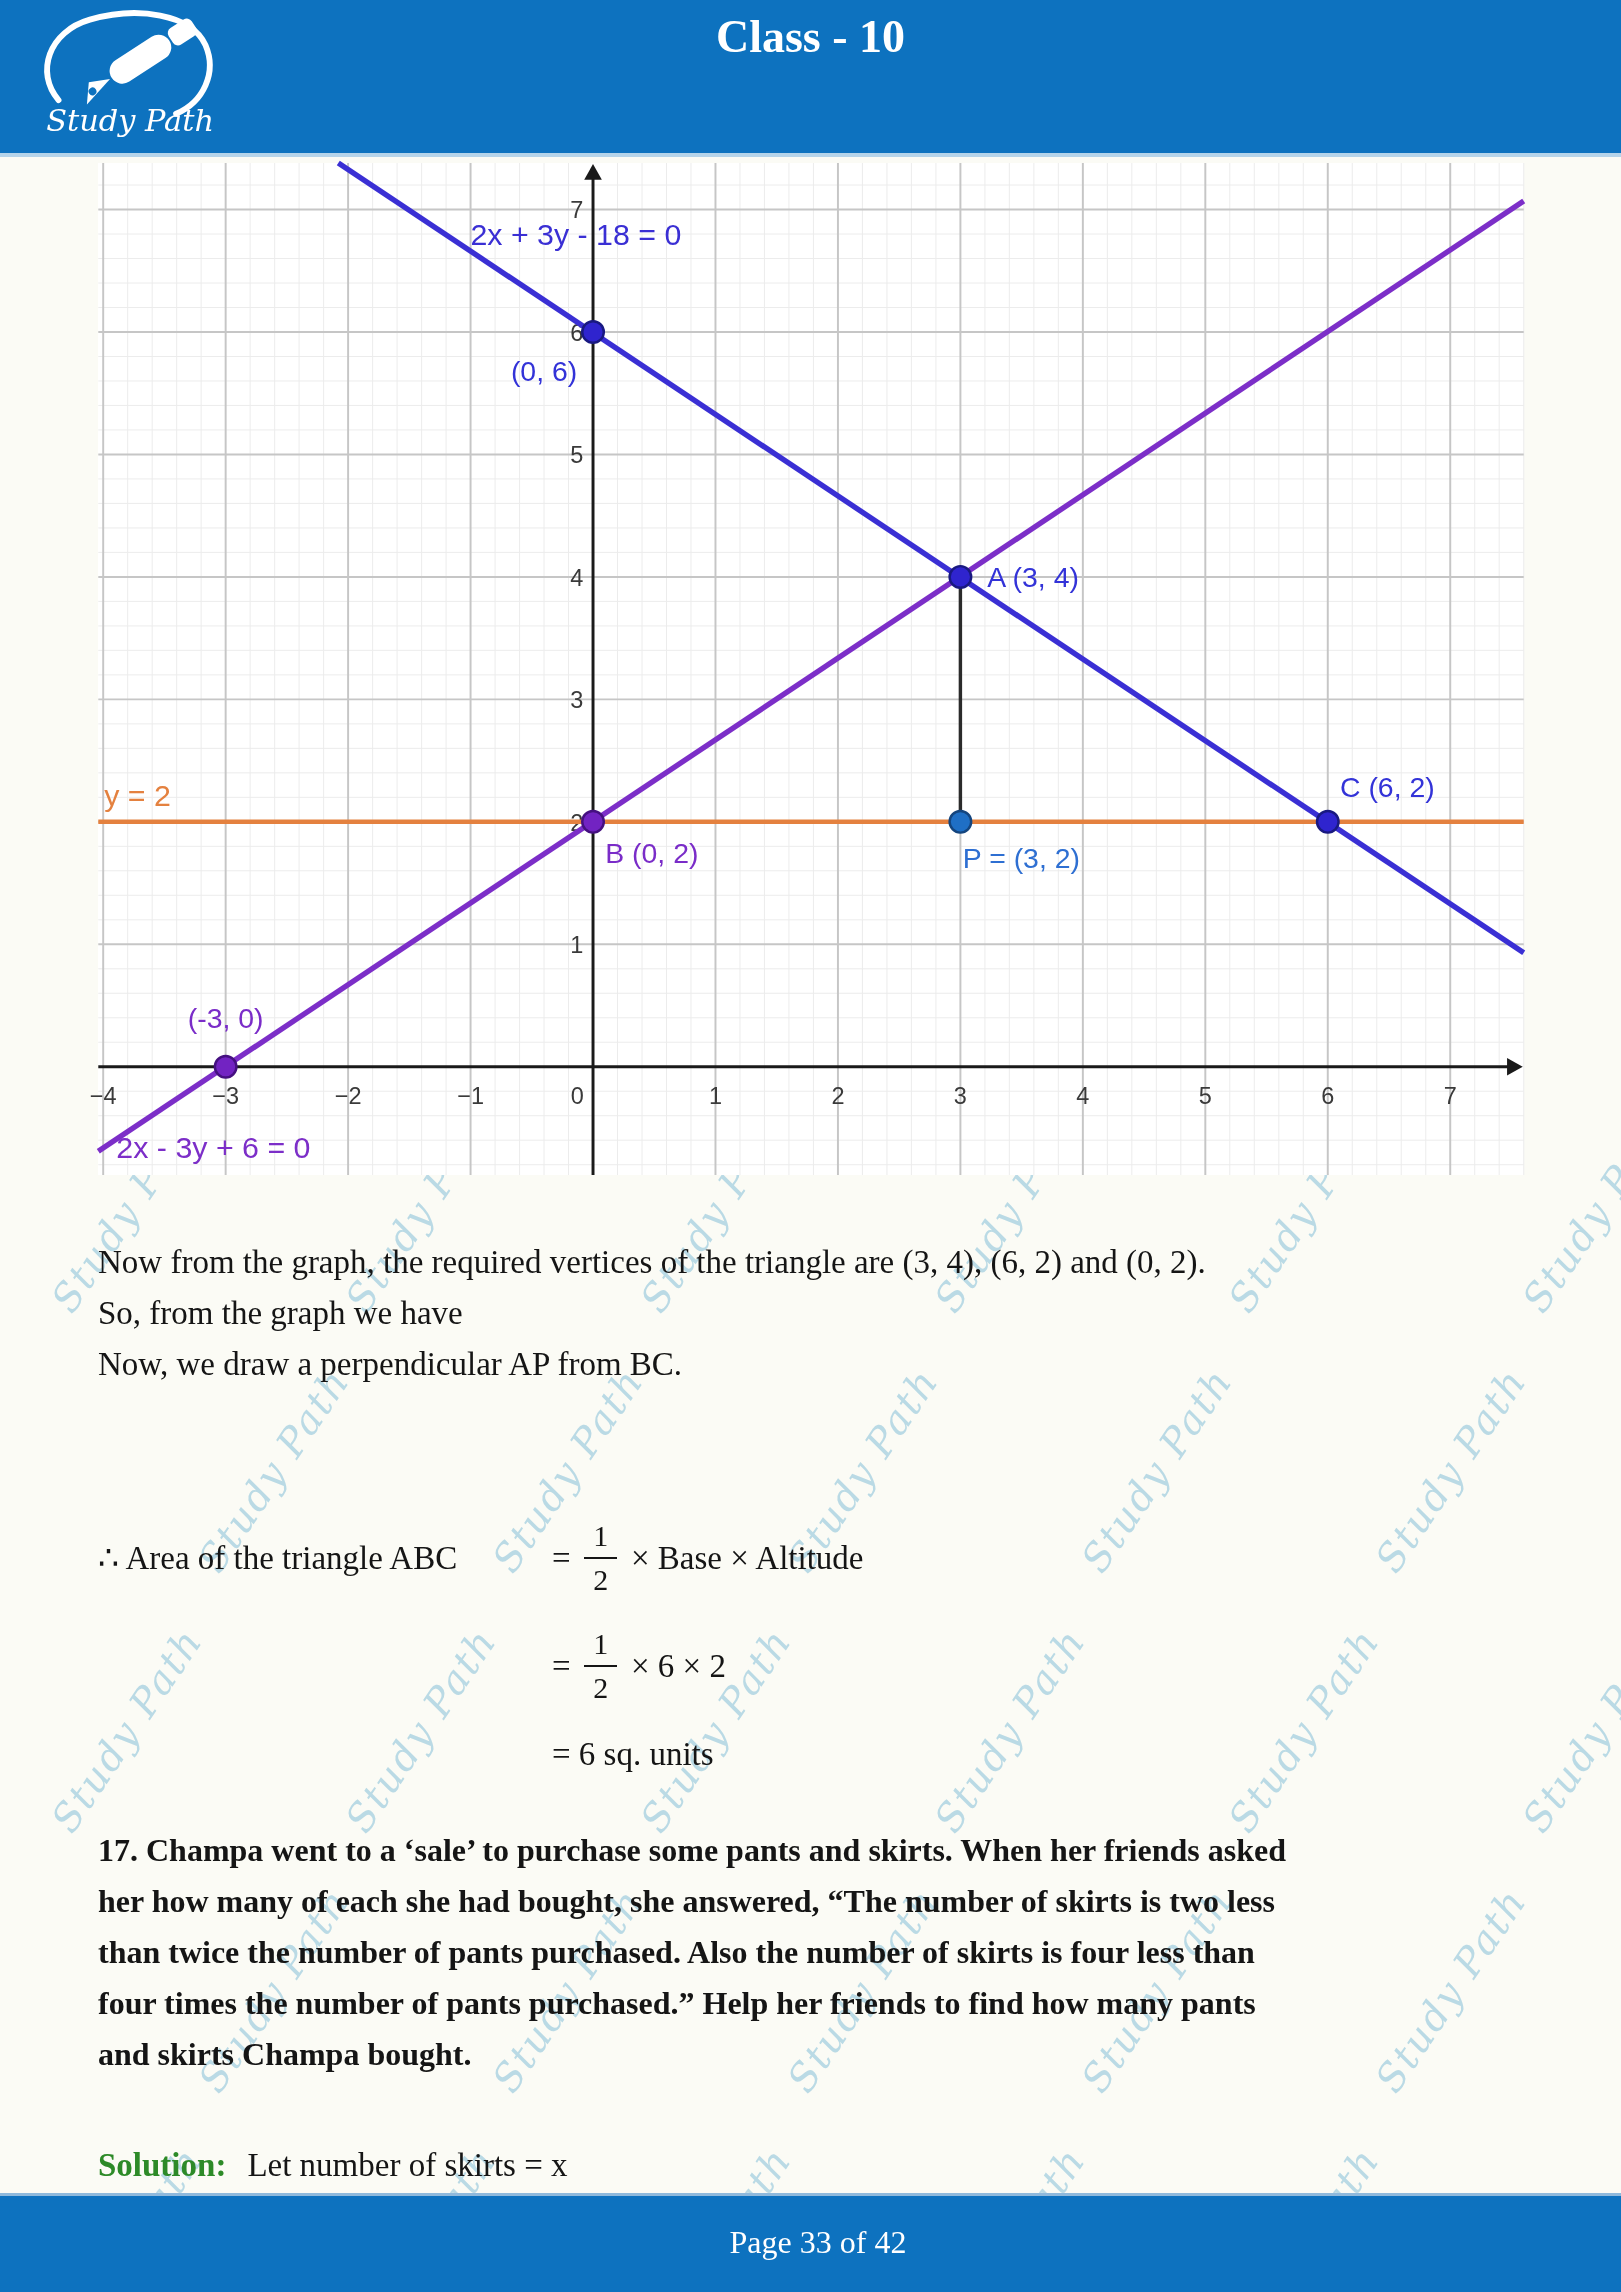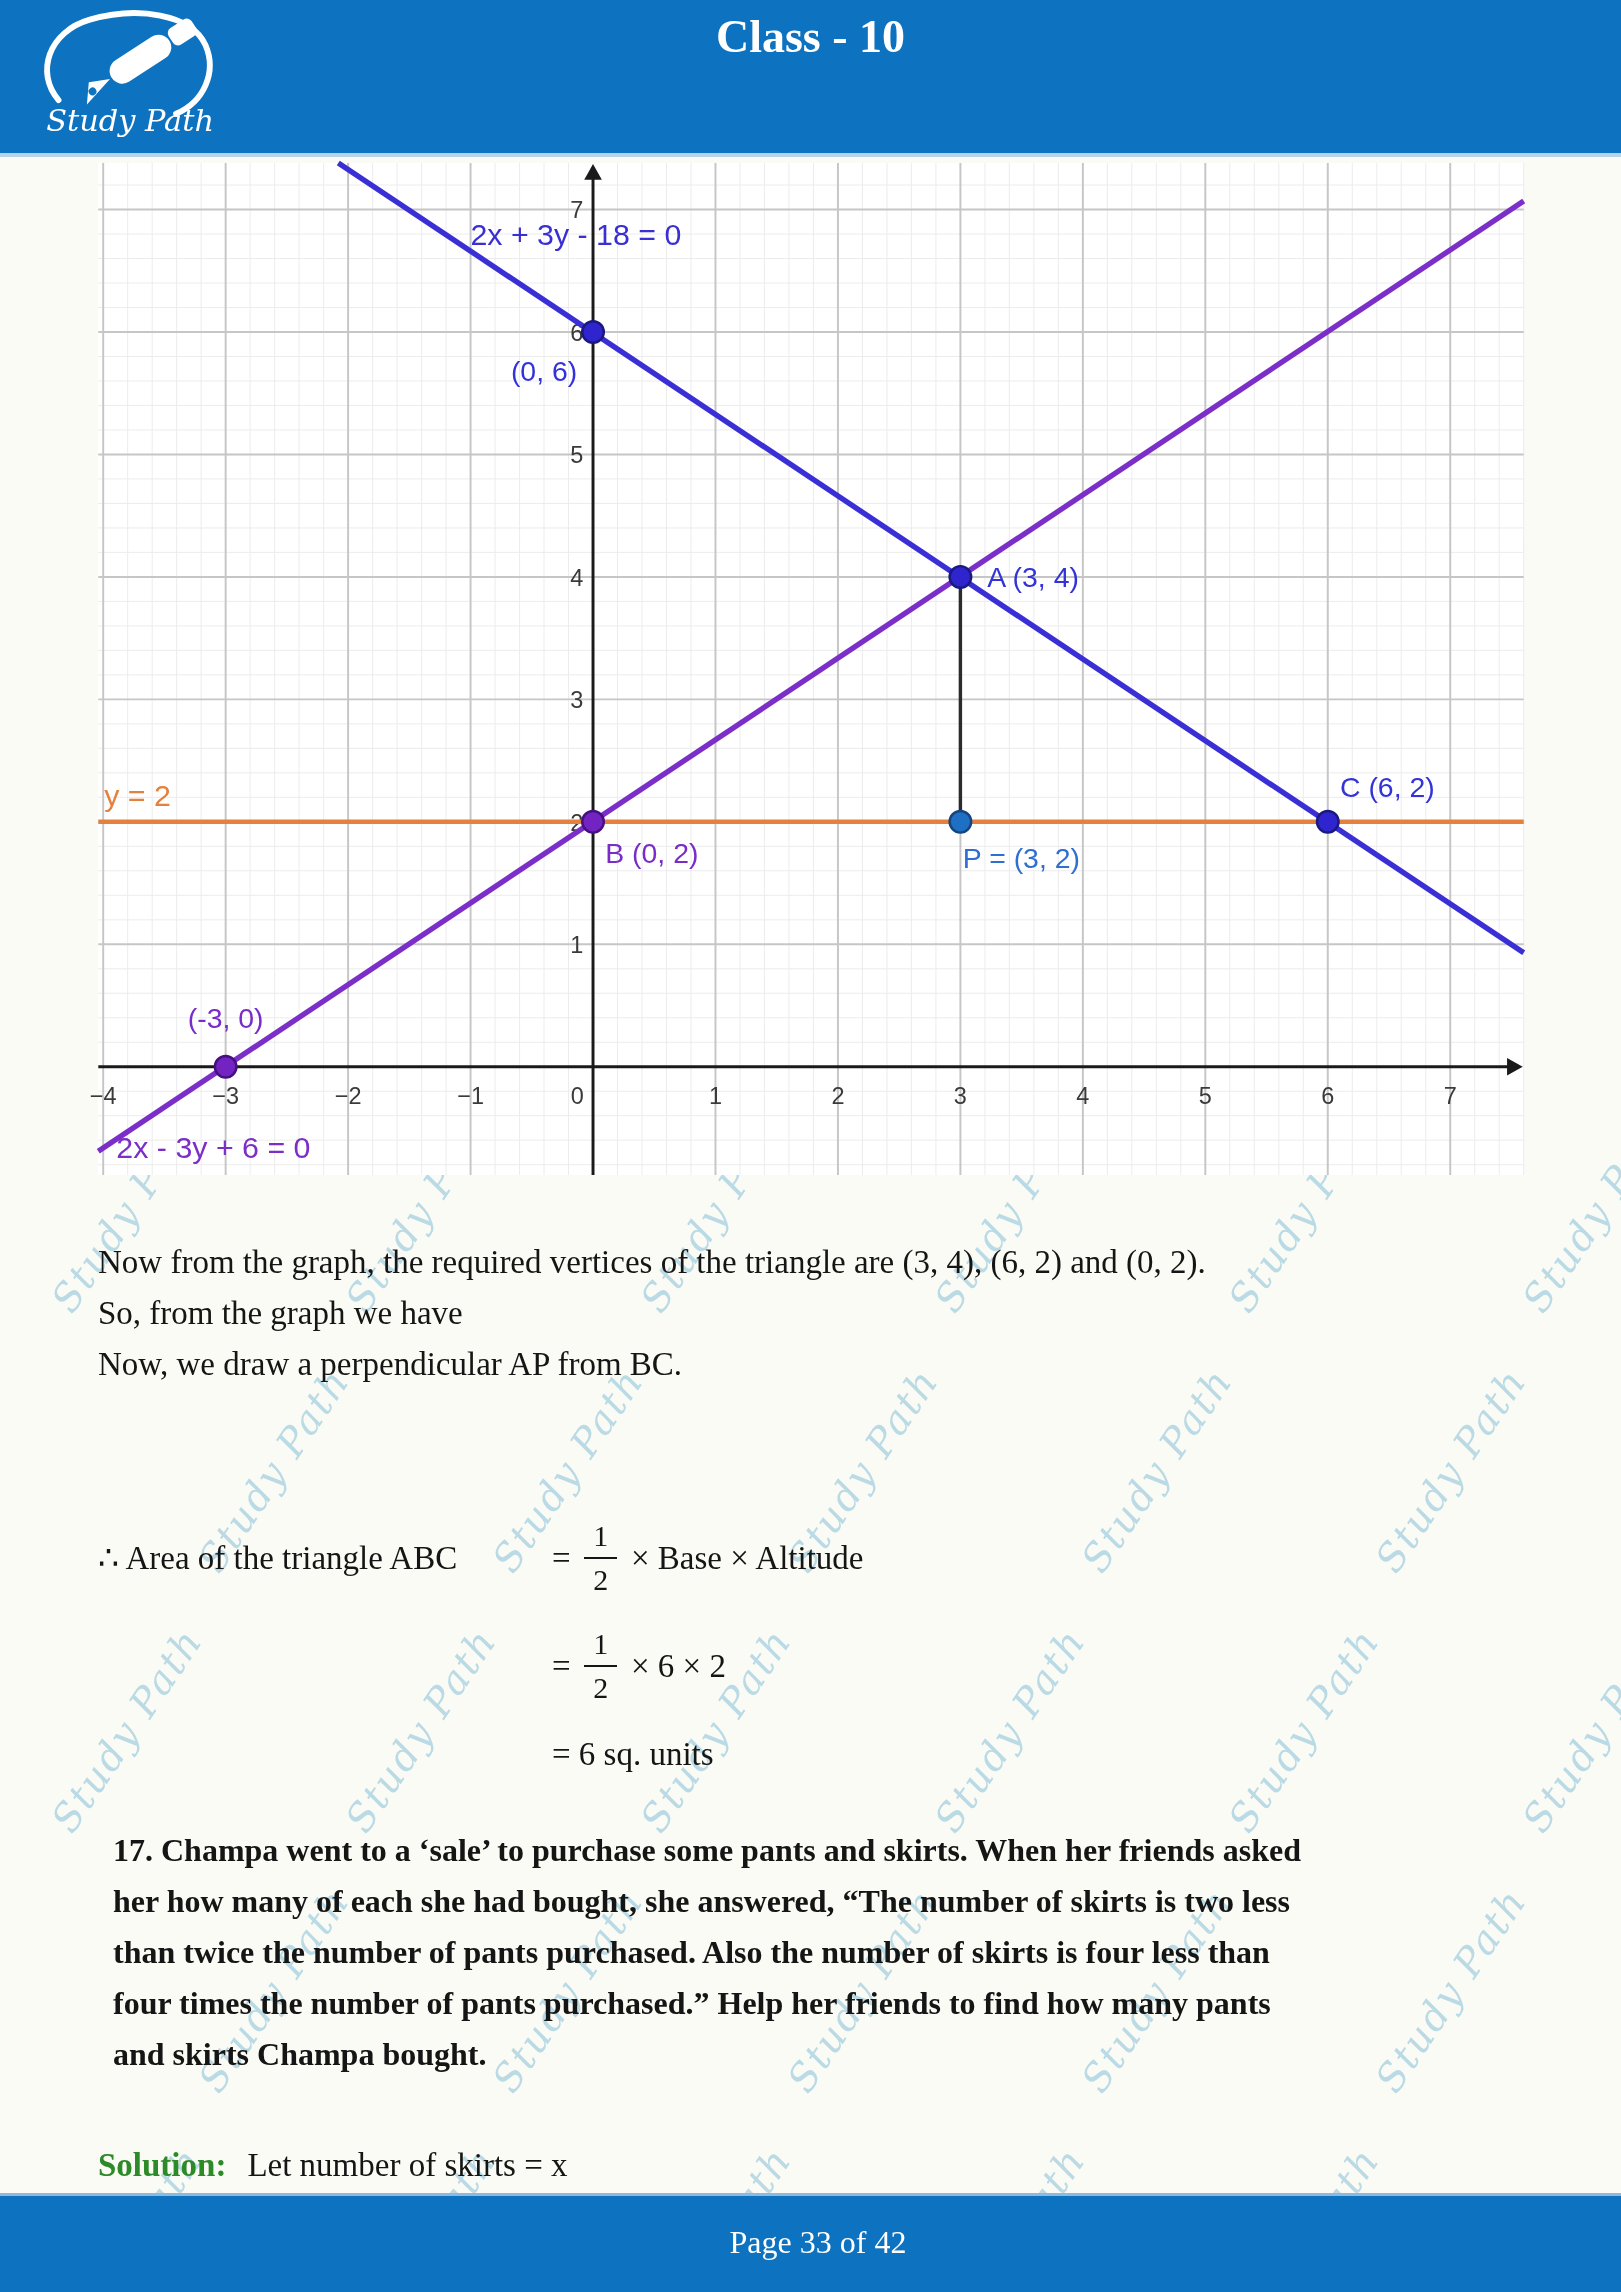--- a/index.html
+++ b/index.html
@@ -28,7 +28,7 @@
   .para{position:absolute;left:98px;width:1441px;z-index:2;font-size:33px;}
   .para .line{height:51px;line-height:51px;white-space:nowrap;}
   #para1{top:1237px;}
-  #question{top:1825px;font-weight:700;font-size:32px;margin-left:15px;}
+  #question{top:1825px;font-weight:700;font-size:32px;}
 
   .formula-row{position:absolute;left:0;width:100%;z-index:2;font-size:33px;text-align:center;}
   .r1{top:1504px;height:108px;}

